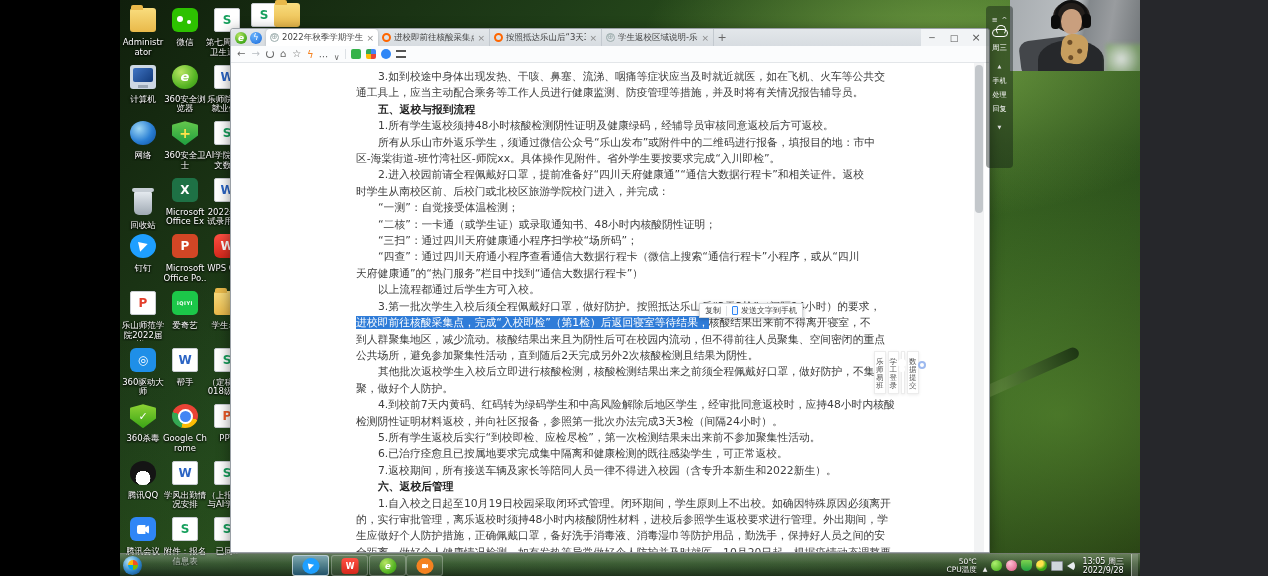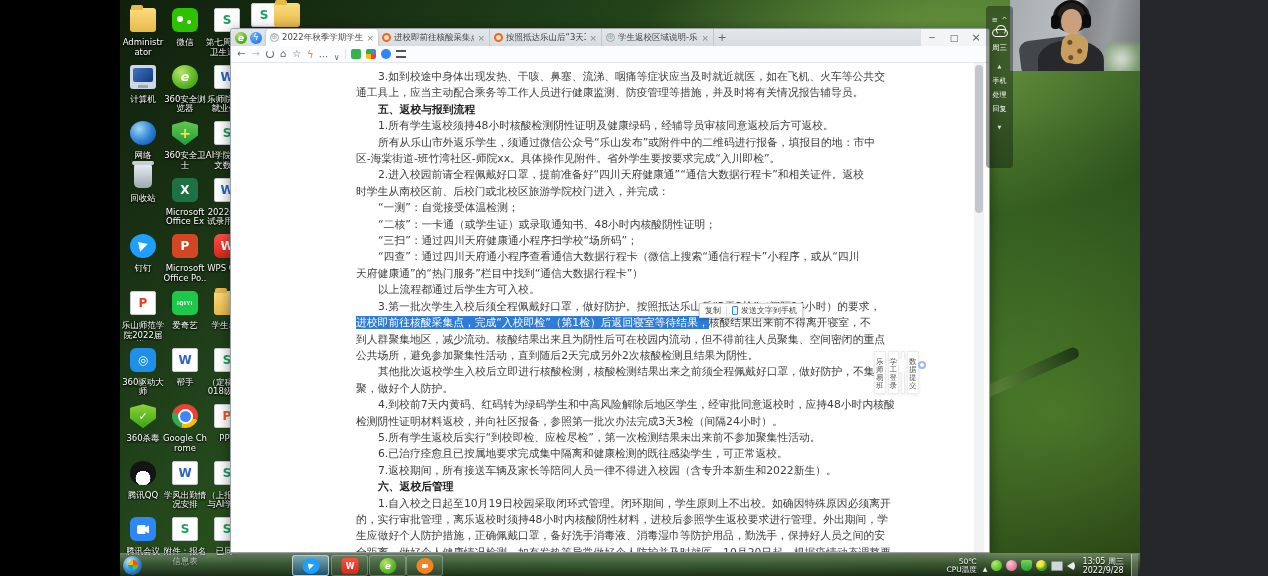--- a/index.html
+++ b/index.html
@@ -192,7 +192,7 @@
           <span class="ic network-icon"></span>
           <div class="dlabel">网络</div>
         </div>
-        <div class="dcell" style="left: 1px; top: 164px;">
+        <div class="dcell" style="left: 1px; top: 191px;">
           <span class="ic recycle-bin-icon"></span>
           <div class="dlabel">回收站</div>
         </div>

